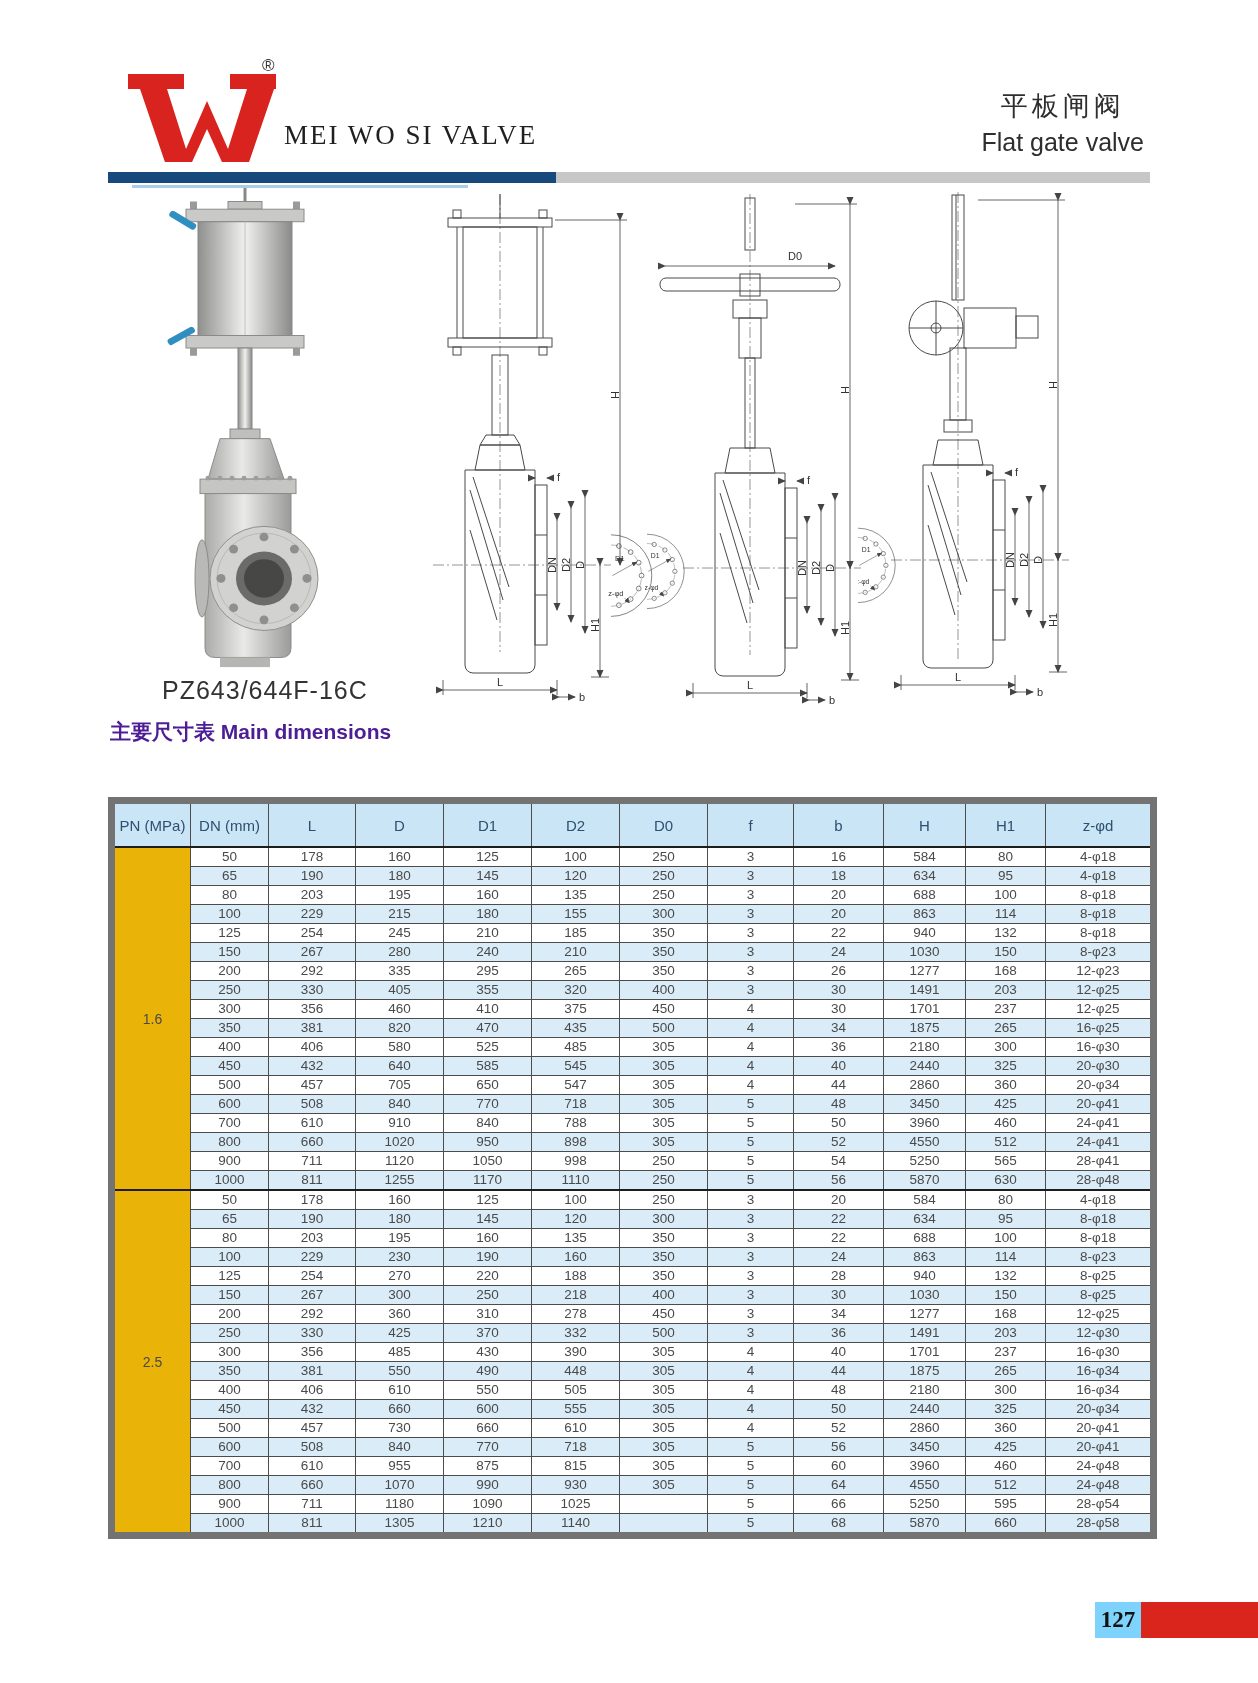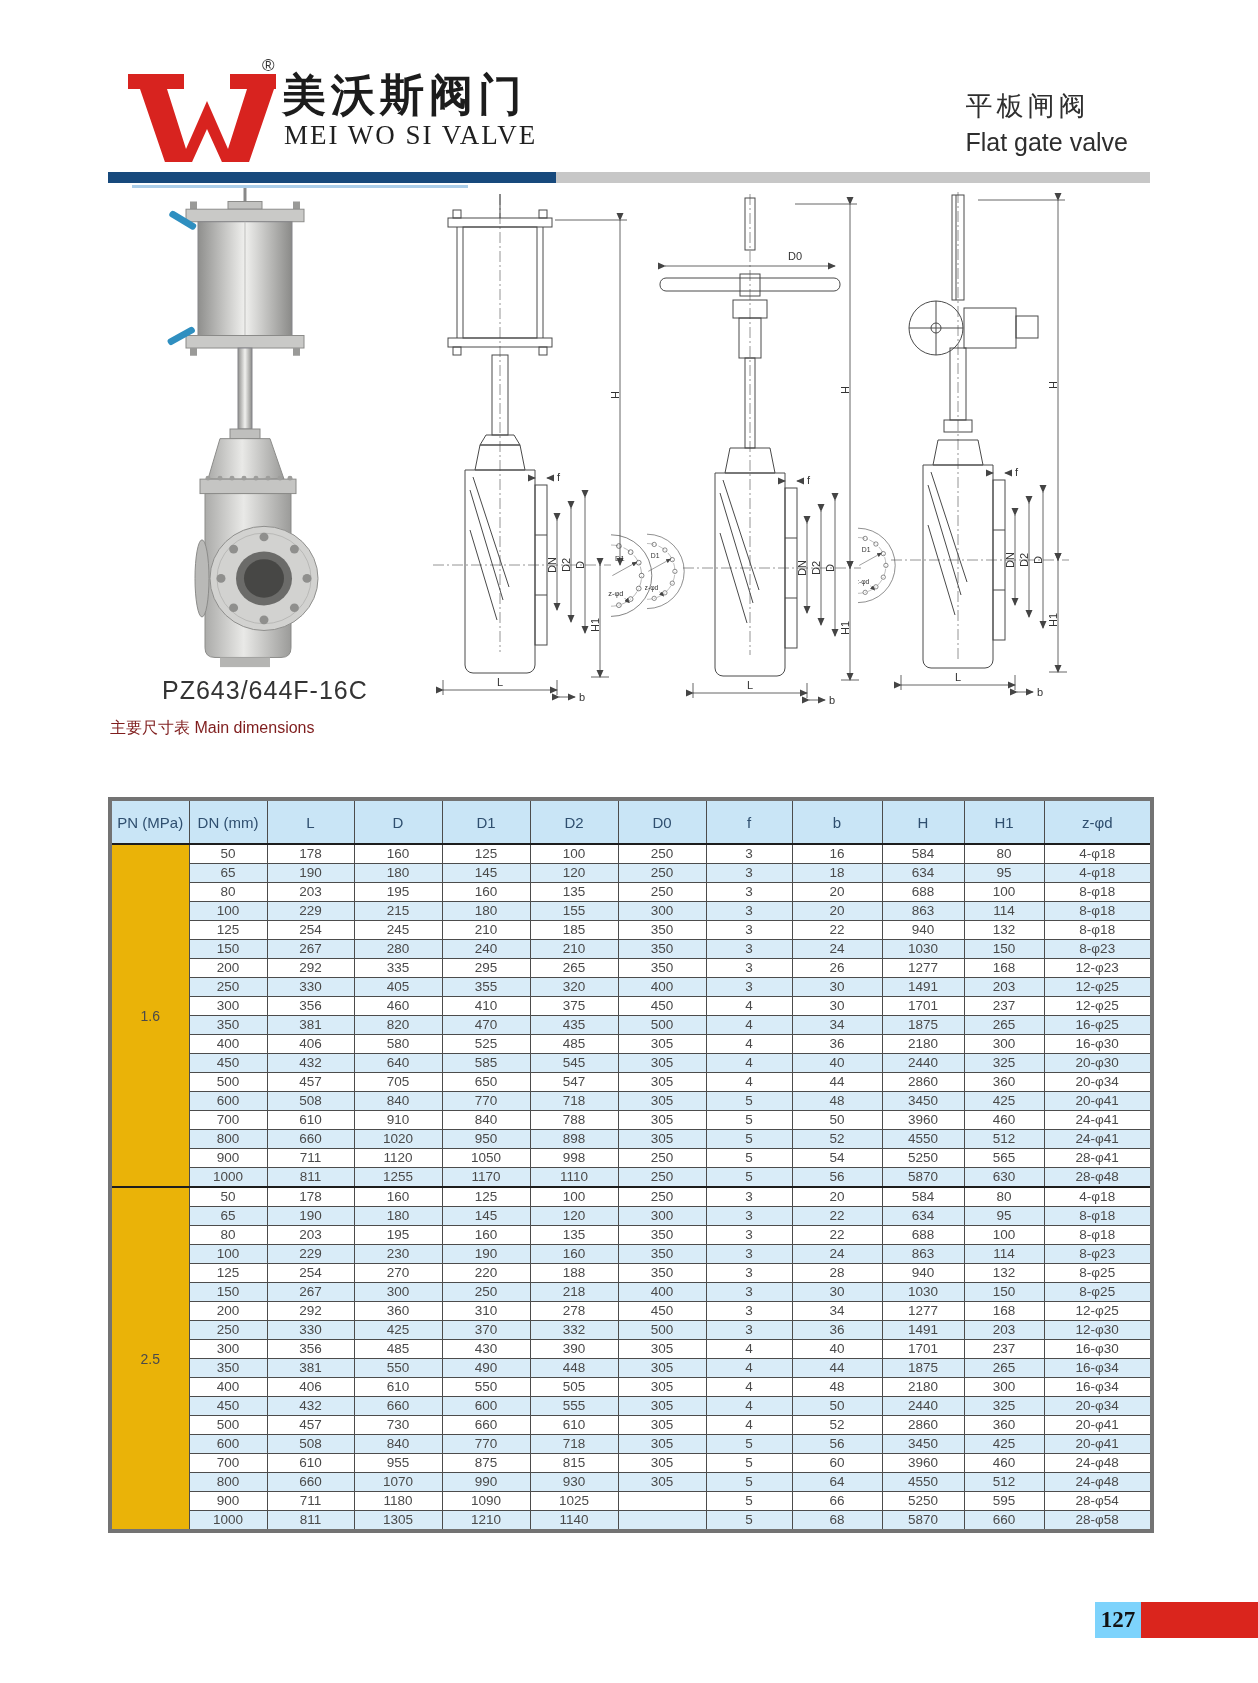--- a/index.html
+++ b/index.html
@@ -121,7 +121,6 @@
     <path d="M2,12 h56 v15 h-17 l19,60 21,-48 21,48 19,-60 h-17 v-15 h56 v15 h-12 l-28,82 h-20 l-19,-42 -19,42 h-20 L14,27 H2 z" fill="#d8231f"></path>
   </svg>
   <div class="abs" style="left:262px;top:56px;font-size:17px;color:#333;">®</div>
-  <div class="abs brand-cn">美沃斯阀门</div>
   <div class="abs brand-en">MEI WO SI VALVE</div>
 
   <div class="abs product-block">

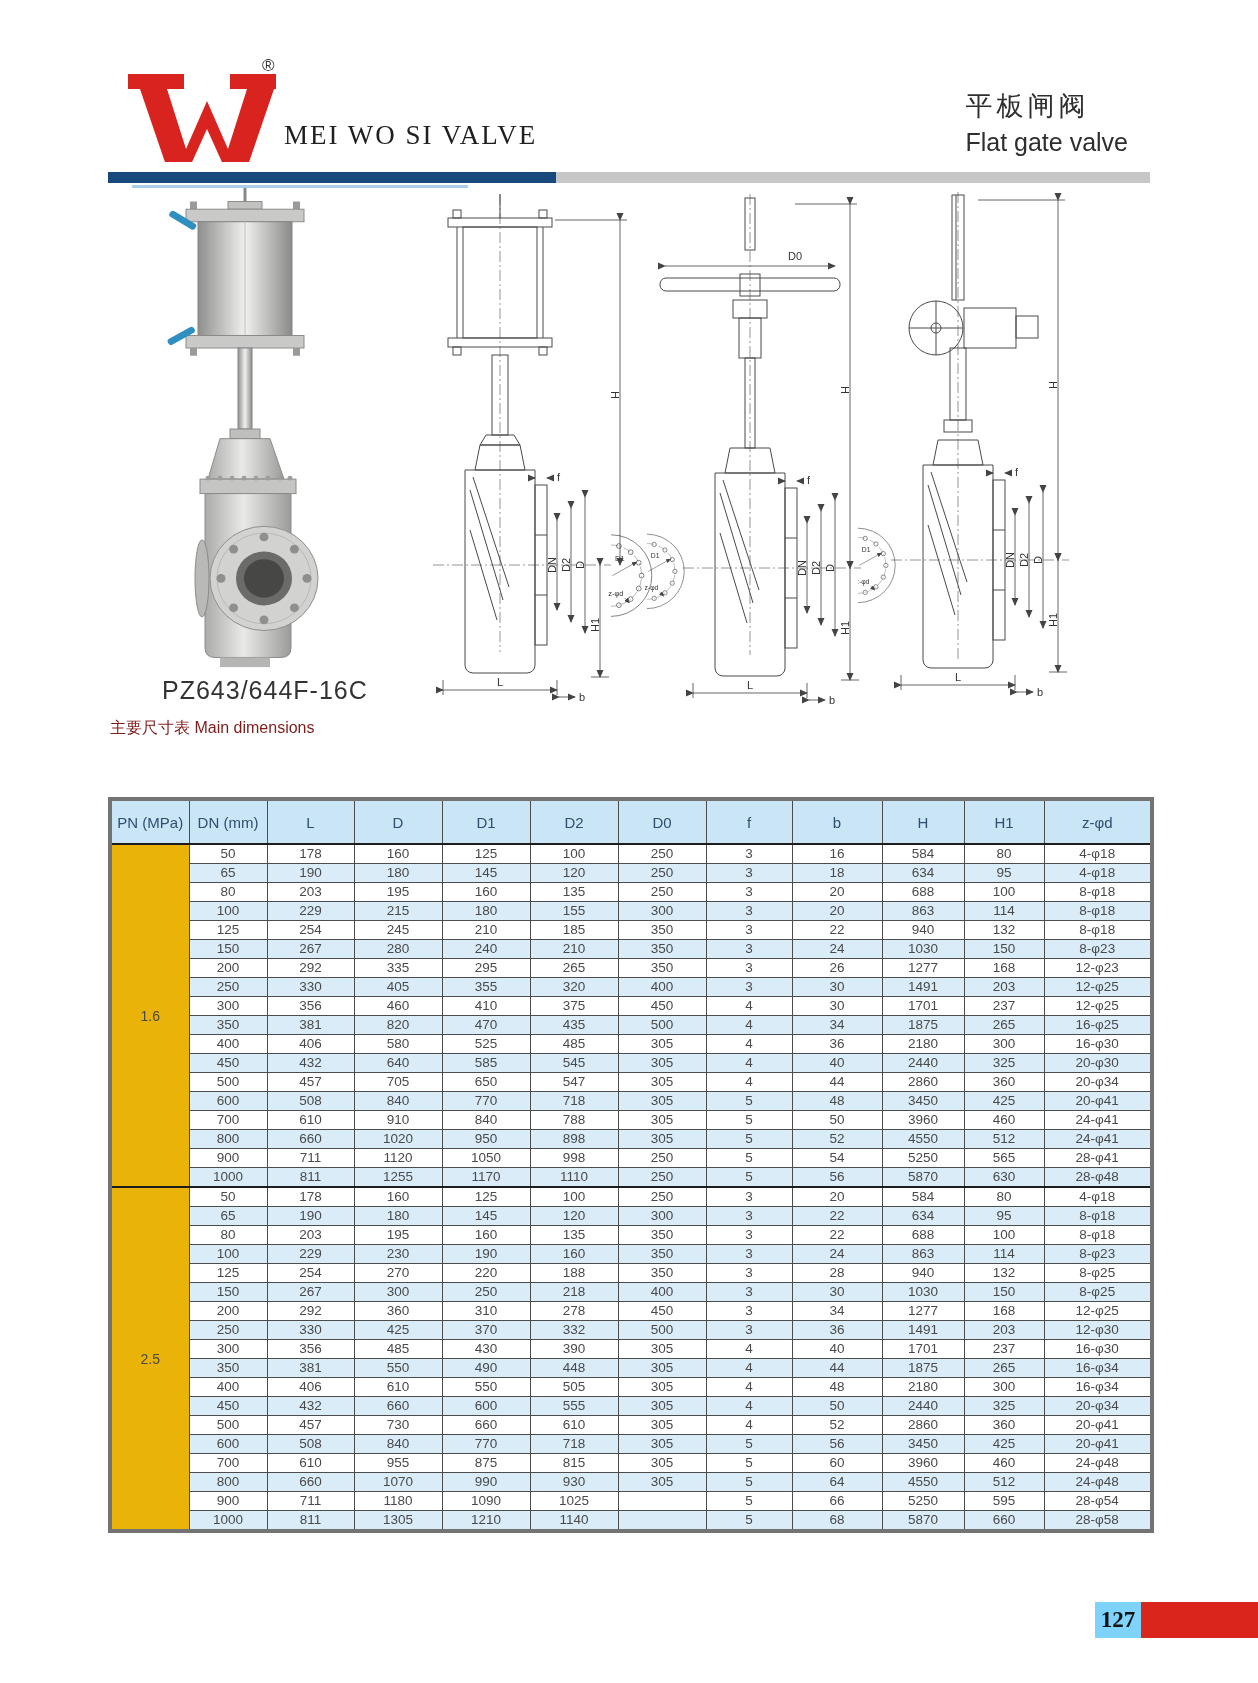--- a/index.html
+++ b/index.html
@@ -12,7 +12,7 @@
   
   .brand-cn{left:282px;top:66px;font-size:44px;font-weight:bold;letter-spacing:5px;color:#1c1c1c;}
   .brand-en{left:284px;top:120px;font-family:"Liberation Serif", serif;font-size:27px;letter-spacing:2px;color:#1f1f1f;}
-  .product-block{right:130px;top:88px;text-align:left;}
+  .product-block{right:114px;top:88px;text-align:center;}
   .product-cn{font-size:27px;letter-spacing:4px;color:#2e2e2e;}
   .product-en{font-size:25px;color:#2e2e2e;margin-top:4px;}
   .hbar{left:108px;top:172px;width:1042px;height:11px;}

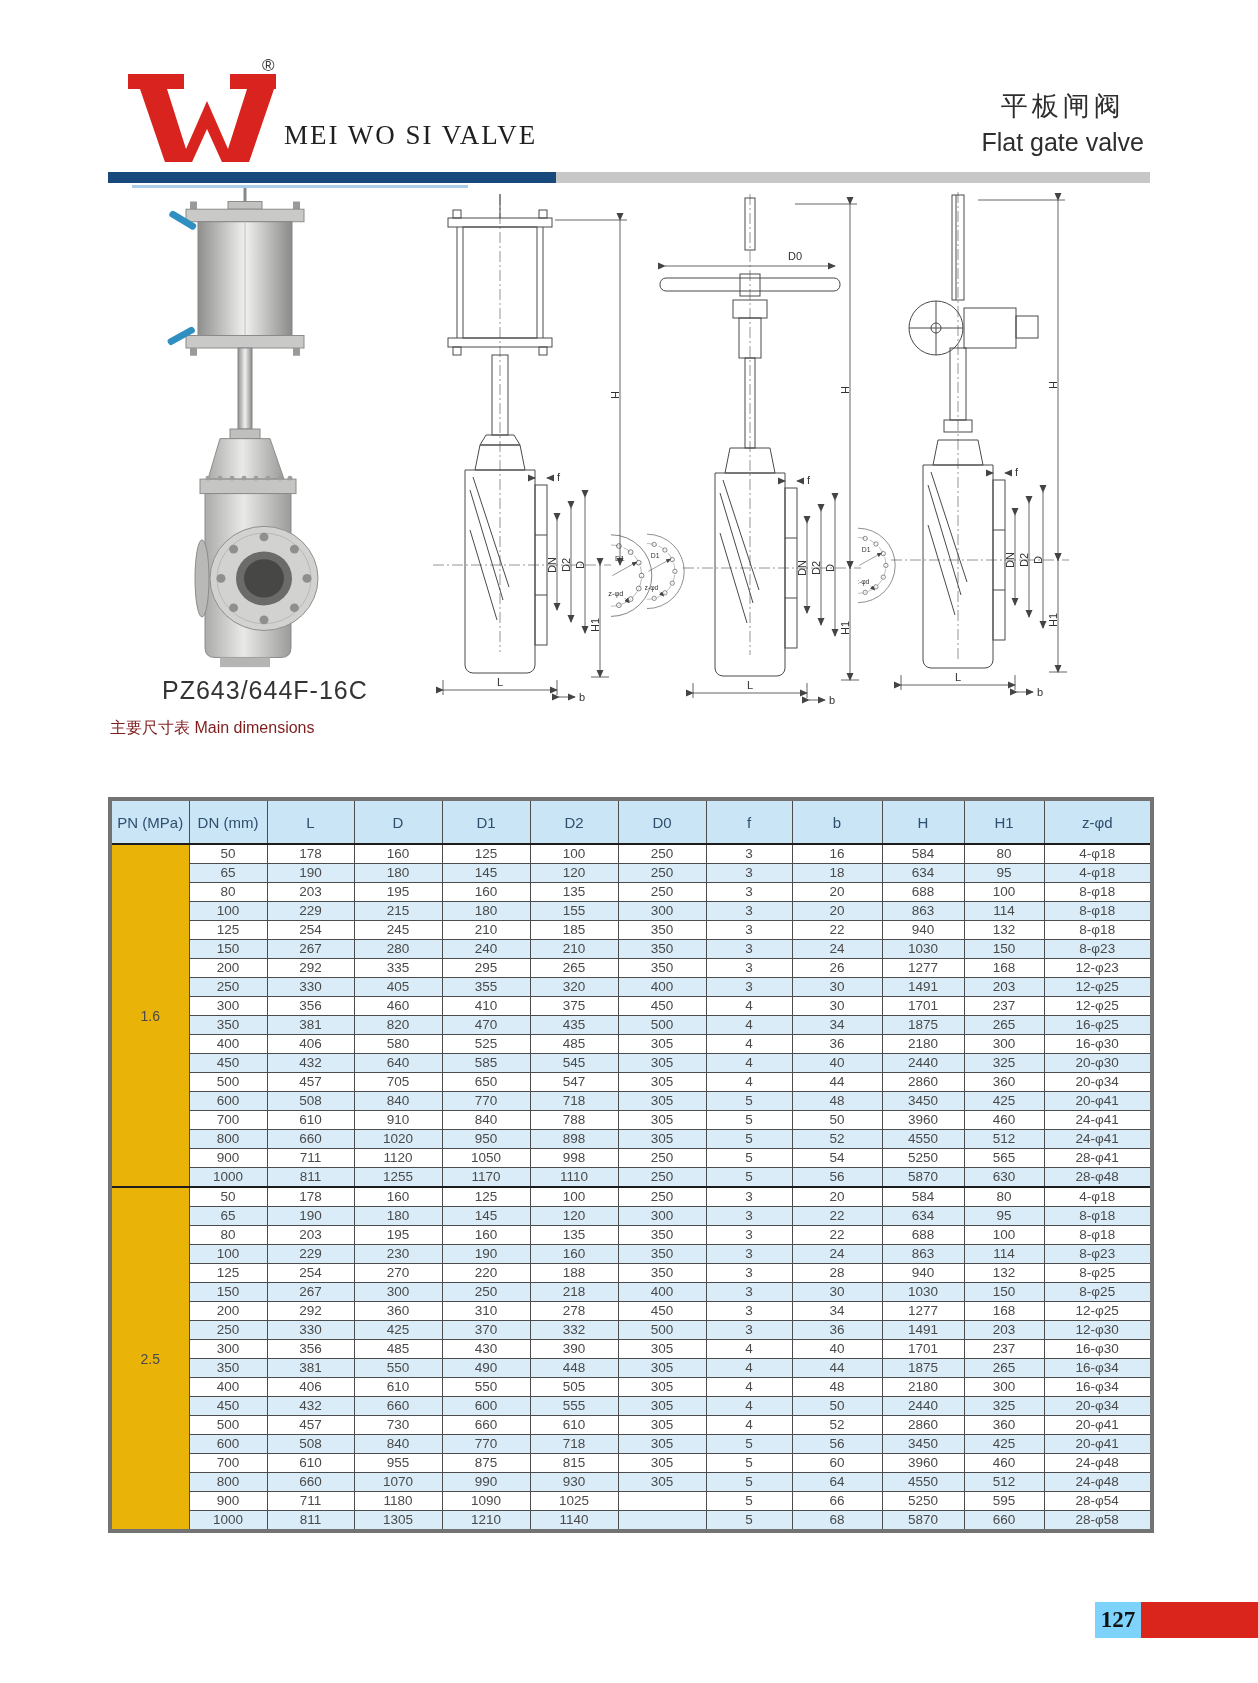--- a/index.html
+++ b/index.html
@@ -22,7 +22,7 @@
 
   
   .model-label{left:162px;top:676px;font-size:25px;color:#333;letter-spacing:1px;}
-  .section-title{left:110px;top:718px;font-size:16px;color:#7f1d1d;}
+  .section-title{left:110px;top:718px;font-size:21px;color:#4c1d95;font-weight:bold;}
 
   
   .dims-table-wrap{left:108px;top:797px;}

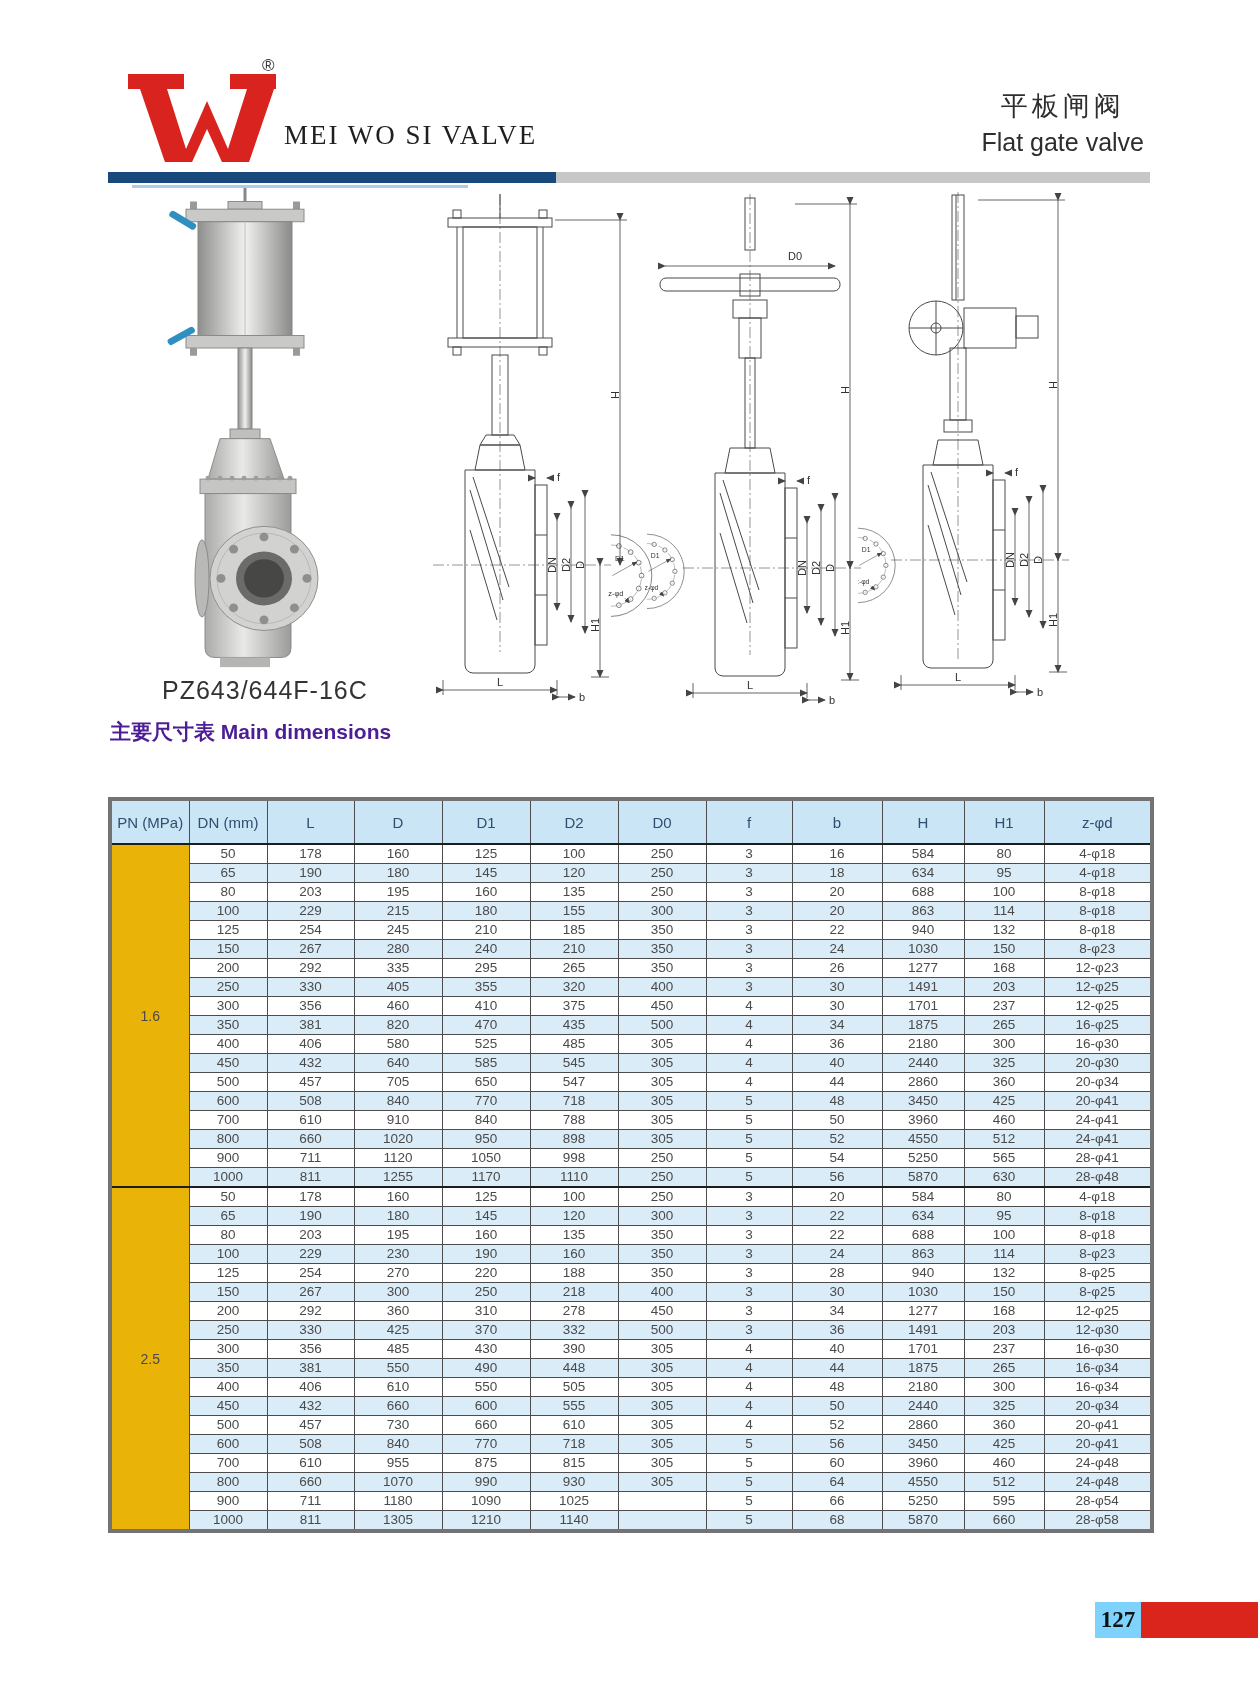--- a/index.html
+++ b/index.html
@@ -26,7 +26,7 @@
 
   
   .dims-table-wrap{left:108px;top:797px;}
-  table.dims{border-collapse:collapse;table-layout:fixed;width:1042px;border:4px solid #737373;}
+  table.dims{border-collapse:collapse;table-layout:fixed;width:1042px;border:7px solid #737373;}
   table.dims th{
     height:42px;background:#c9e5f6;color:#2f4f6f;font-weight:normal;font-size:15px;
     border:1px solid #4c4c4c;border-bottom:2px solid #1d1d1d;padding:0;text-align:center;

